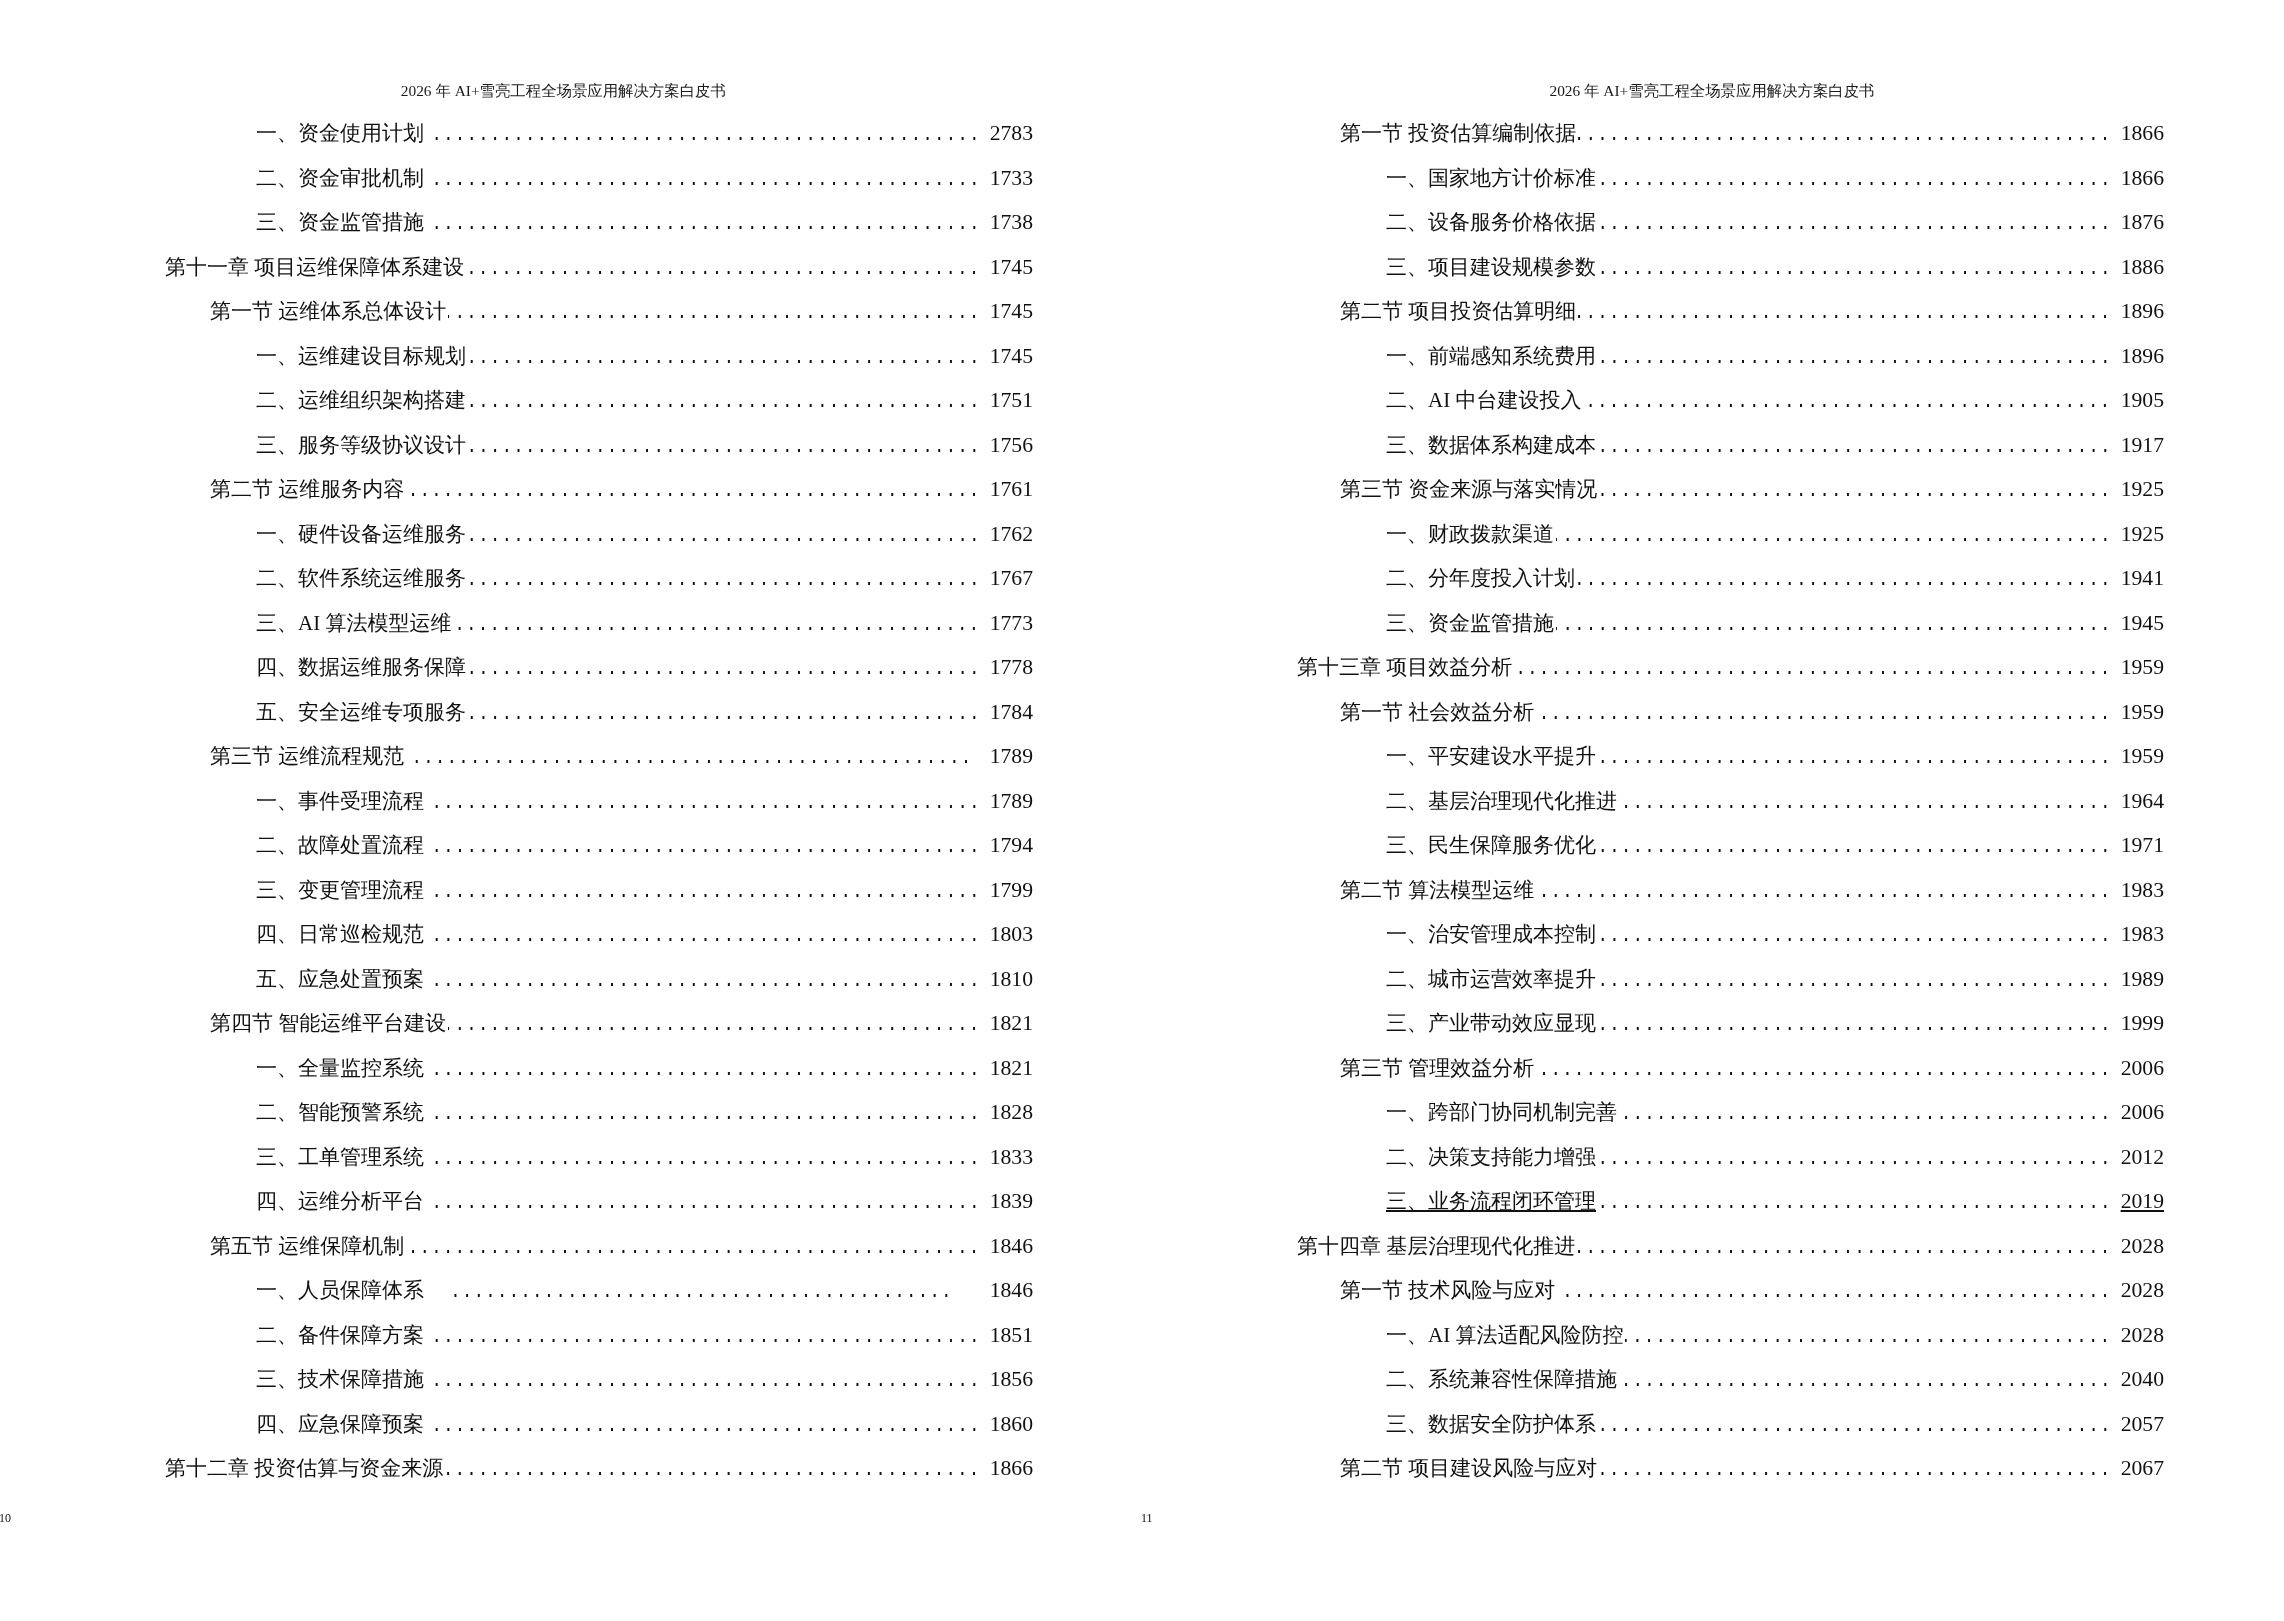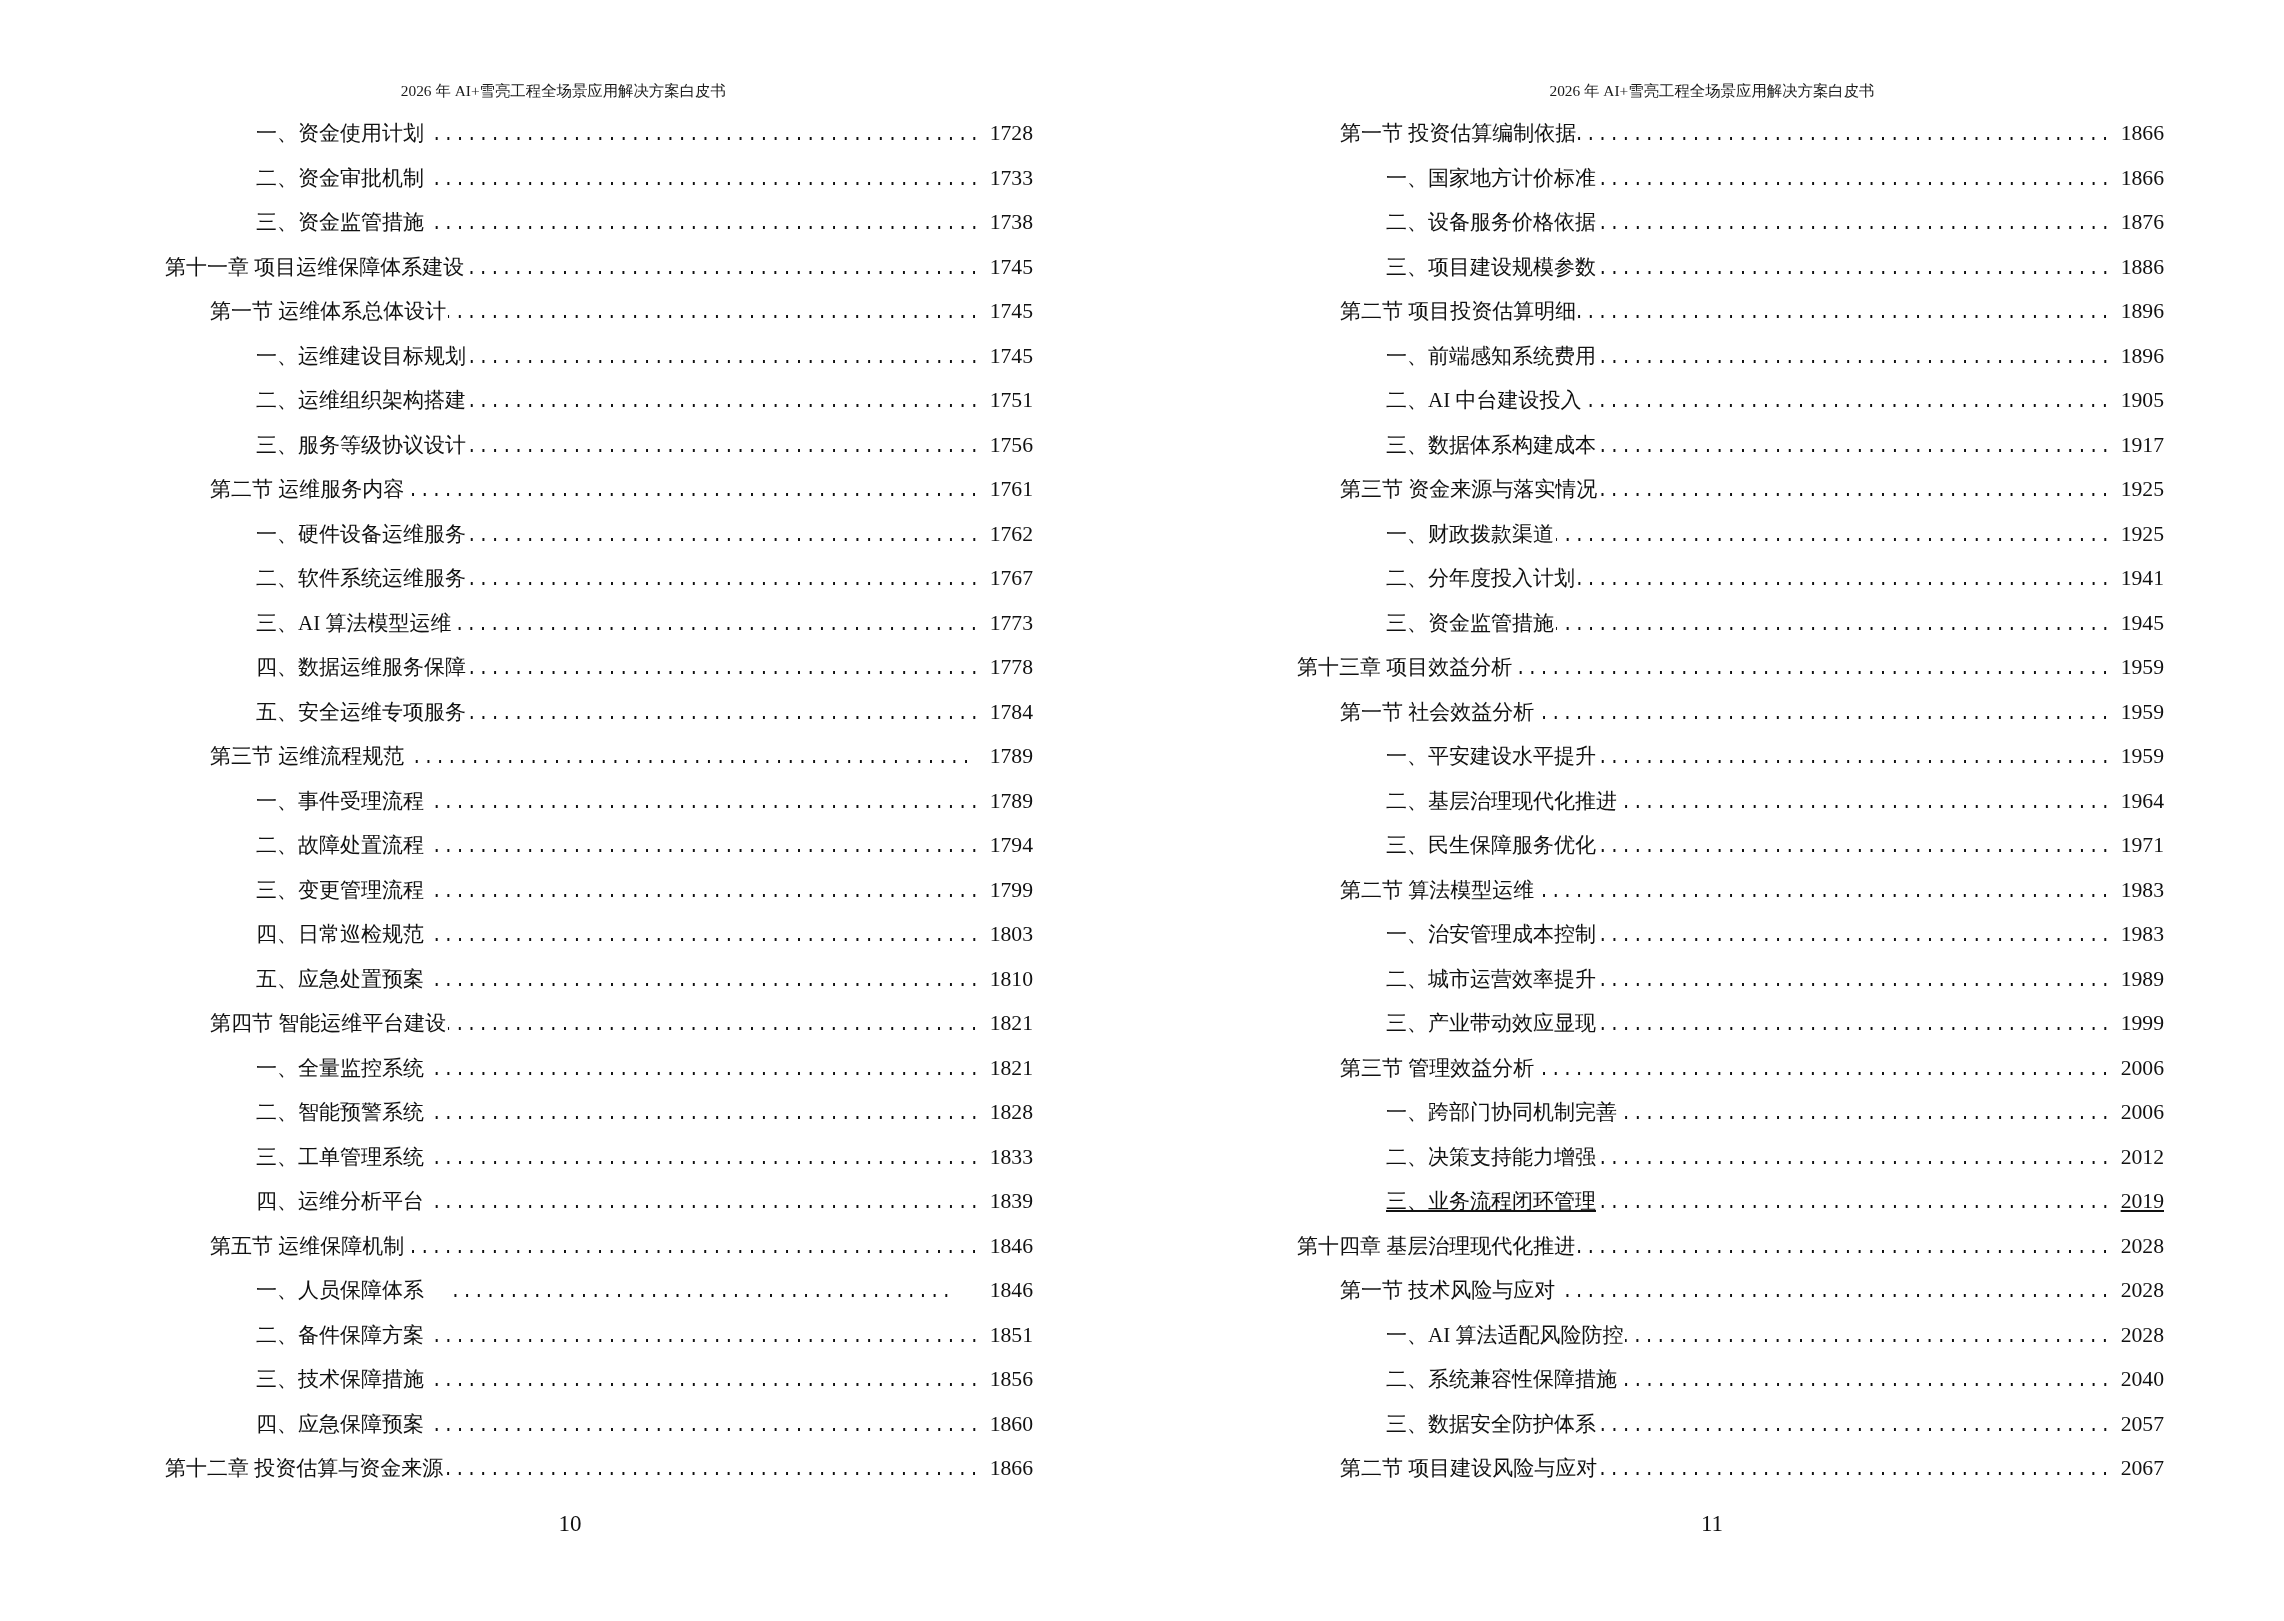--- a/index.html
+++ b/index.html
@@ -34,7 +34,7 @@
       <div class="row" style="top: 122px; left: 256px; width: 777px;">
         <span class="label">一、资金使用计划</span>
         <span class="leader"></span>
-        <span class="pnum">1728</span>
+        <span class="pnum">2783</span>
       </div>
       <div class="row" style="top: 167px; left: 256px; width: 777px;">
         <span class="label">二、资金审批机制</span>

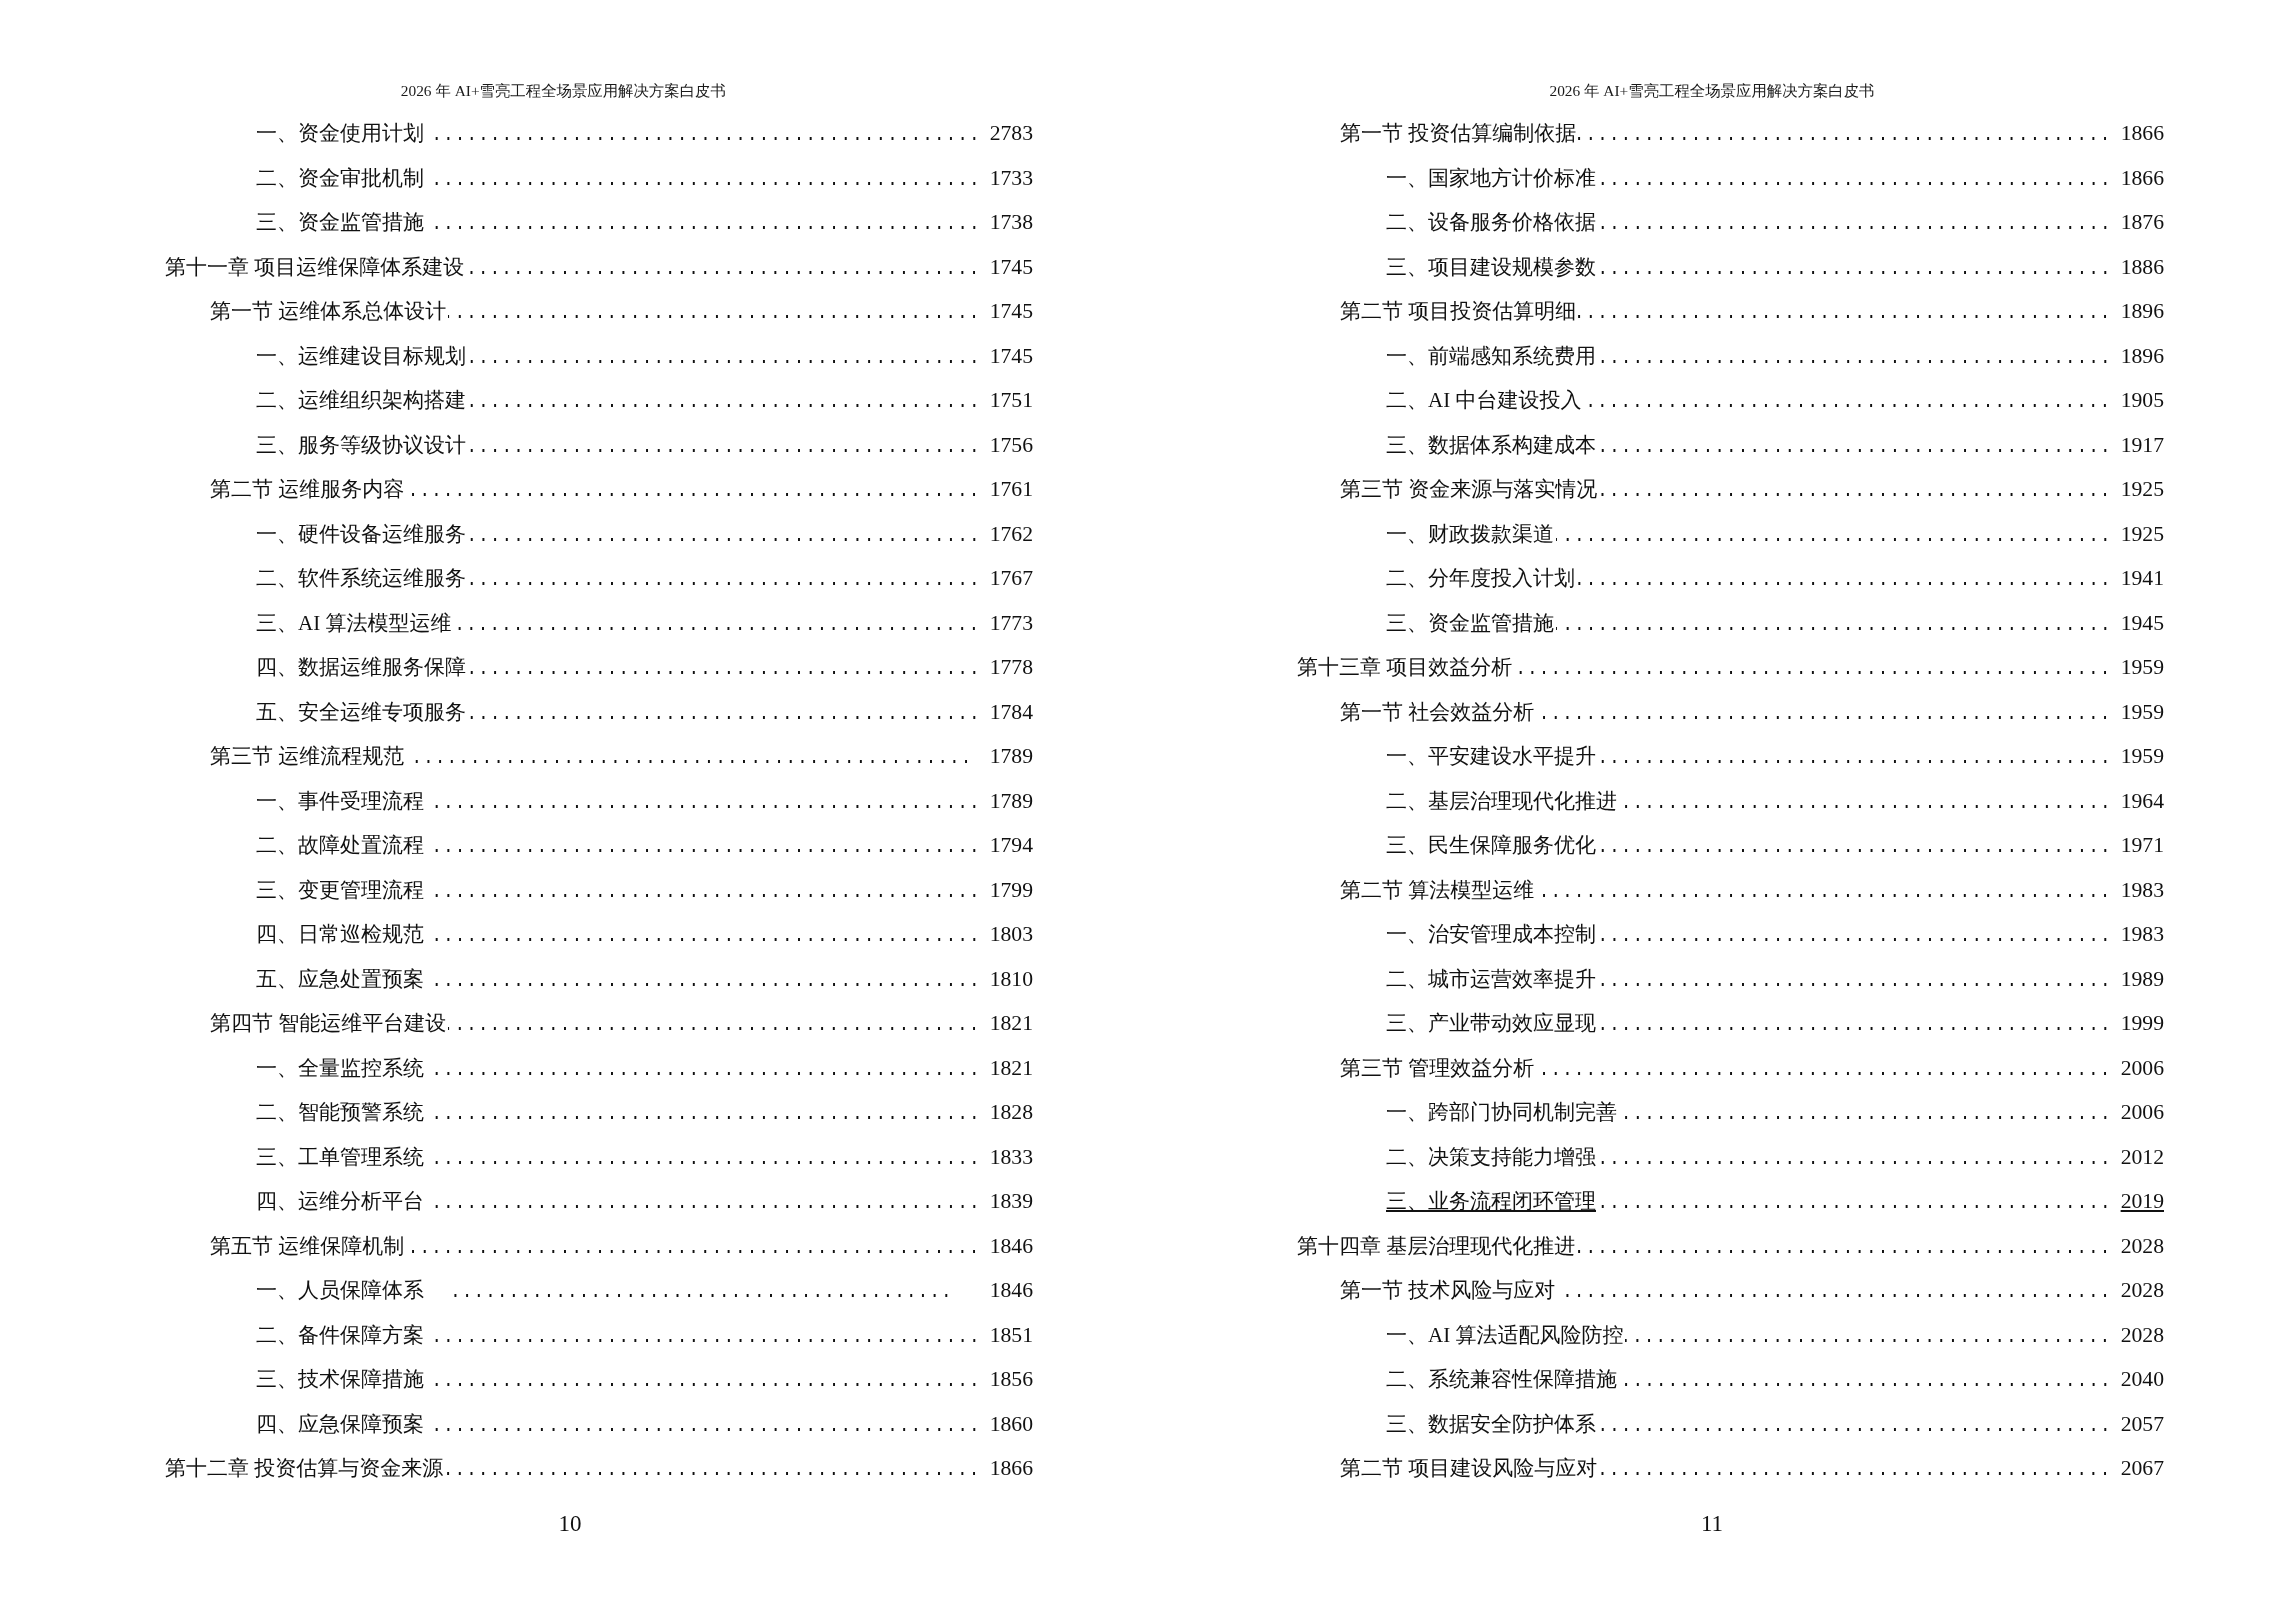--- a/index.html
+++ b/index.html
@@ -21,7 +21,7 @@
           background-image:radial-gradient(circle, #111 1.3px, transparent 1.4px);
           background-size:11.7px 2.9px; background-repeat:repeat-x; background-position:right center; }
   .row .pnum { flex:0 0 auto; padding-left:9.6px; text-align:right; font-size:21.7px; }
-  .footer { position:absolute; top:1511px; width:100%; text-align:center; font-size:23px; }
+  .footer { position:absolute; top:1511px; width:100%; font-size:12px; }
   .left .footer { left:-1px; }
   .right .footer { left:-1px; }
 </style>

